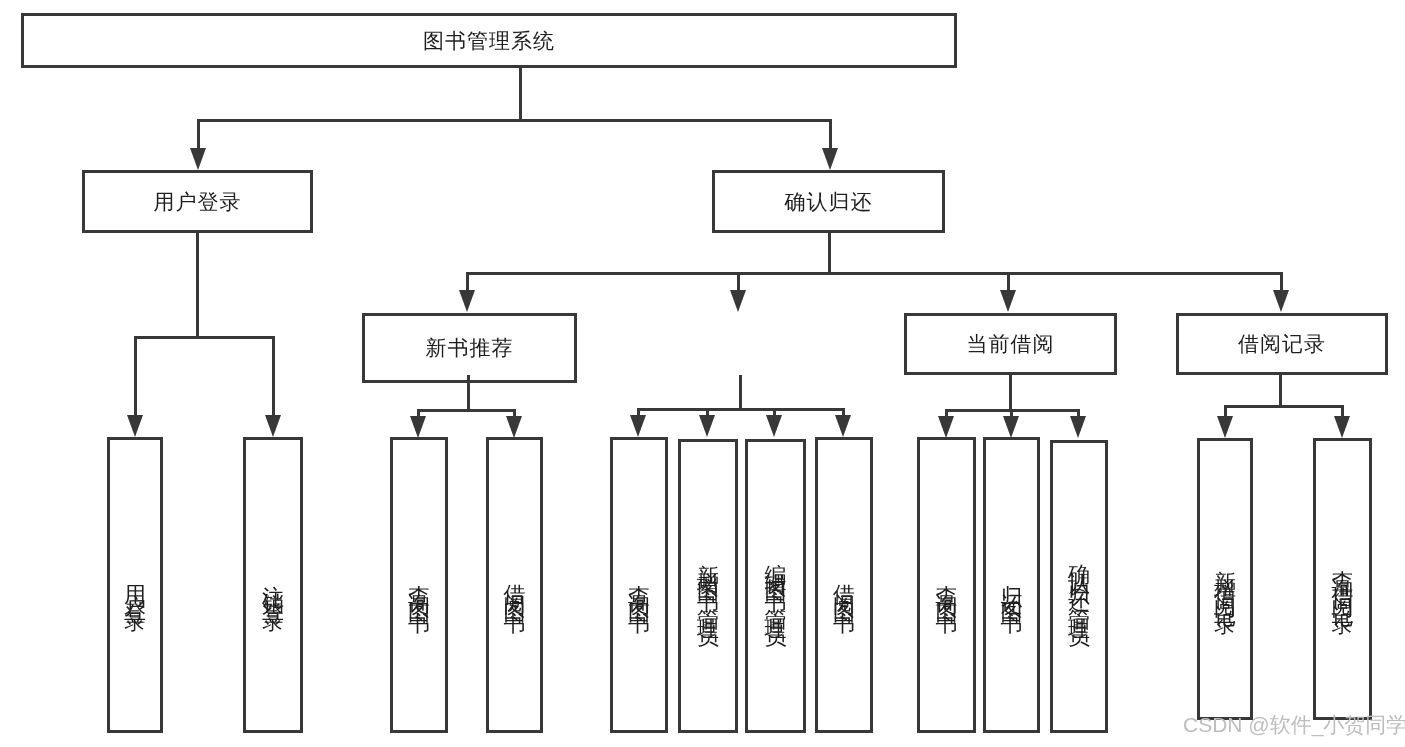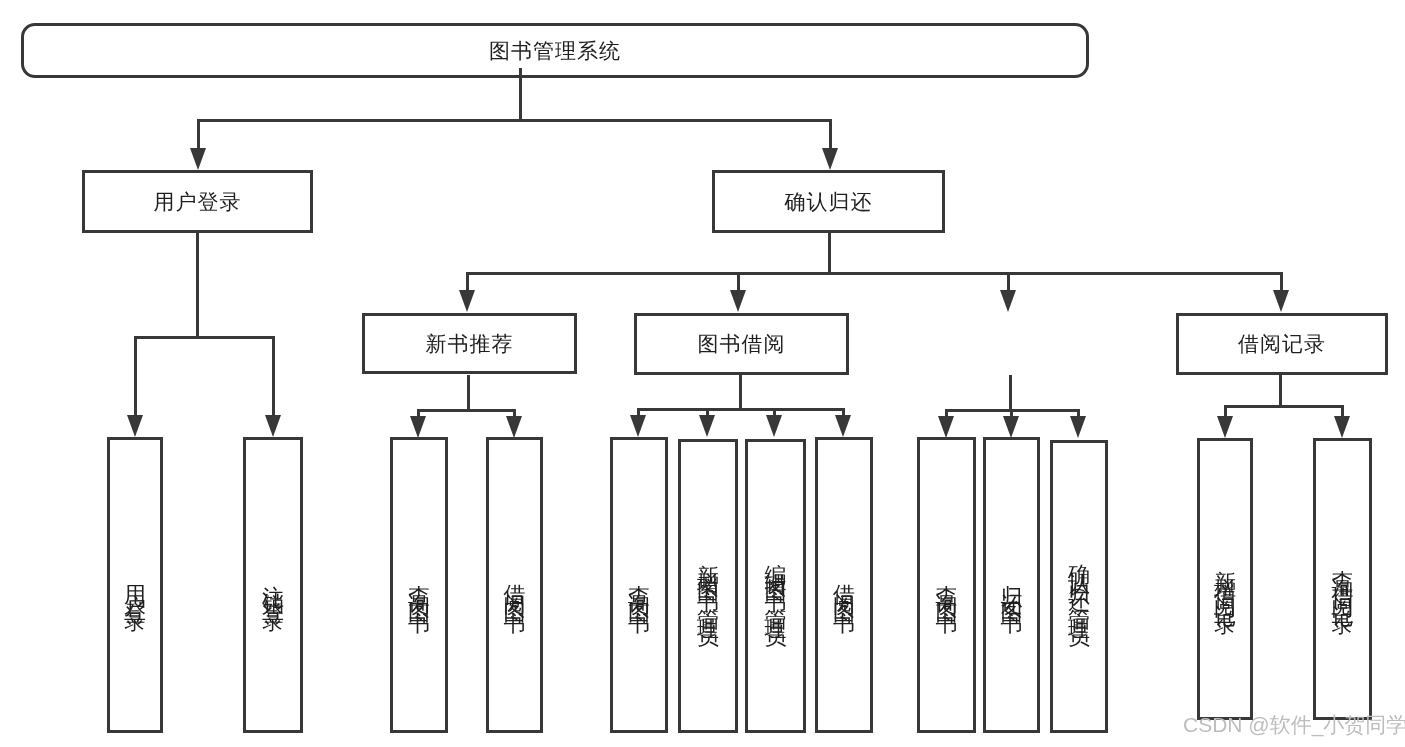--- a/index.html
+++ b/index.html
@@ -72,7 +72,7 @@
 
 <div class="stage">
 
-  <div class="node hbox" style="left:21px; top:23px; width:1068px; height:55px;border-radius:14px;">图书管理系统</div>
+  <div class="node hbox" style="left:21px; top:13px; width:936px; height:55px;">图书管理系统</div>
 
   <div>
     <div class="lv" style="left:519px; top:68px; height:53px;"></div>

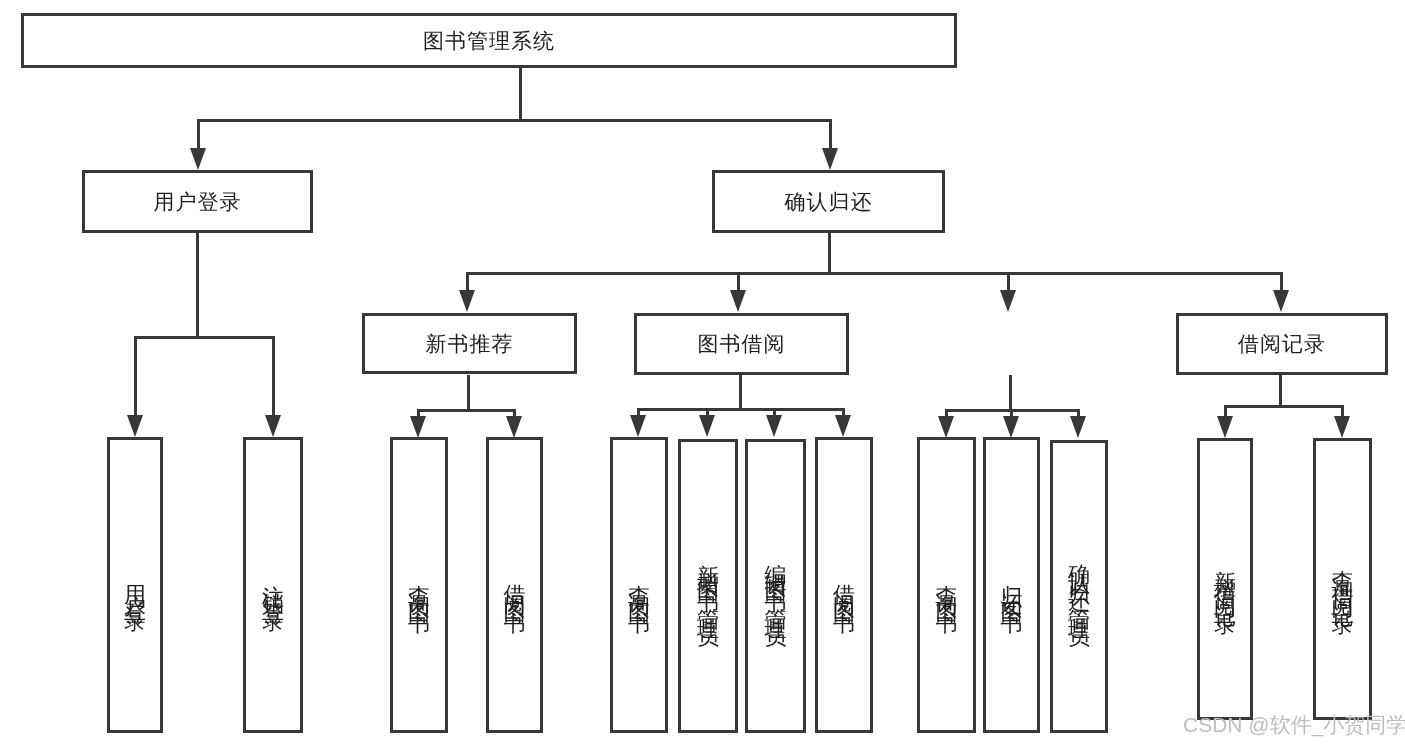--- a/index.html
+++ b/index.html
@@ -108,7 +108,7 @@
     <div class="arrow" style="left:1273px; top:290px;"></div>
   </div>
 
-  <div class="node hbox" style="left:362px; top:313px; width:215px; height:61px;">新书推荐</div>
+  <div class="node hbox" style="left:362px; top:313px; width:215px; height:70px;">新书推荐</div>
   <div class="node hbox" style="left:634px; top:313px; width:215px; height:62px;">图书借阅</div>
   <div class="node hbox" style="left:1176px; top:313px; width:212px; height:62px;">借阅记录</div>
 

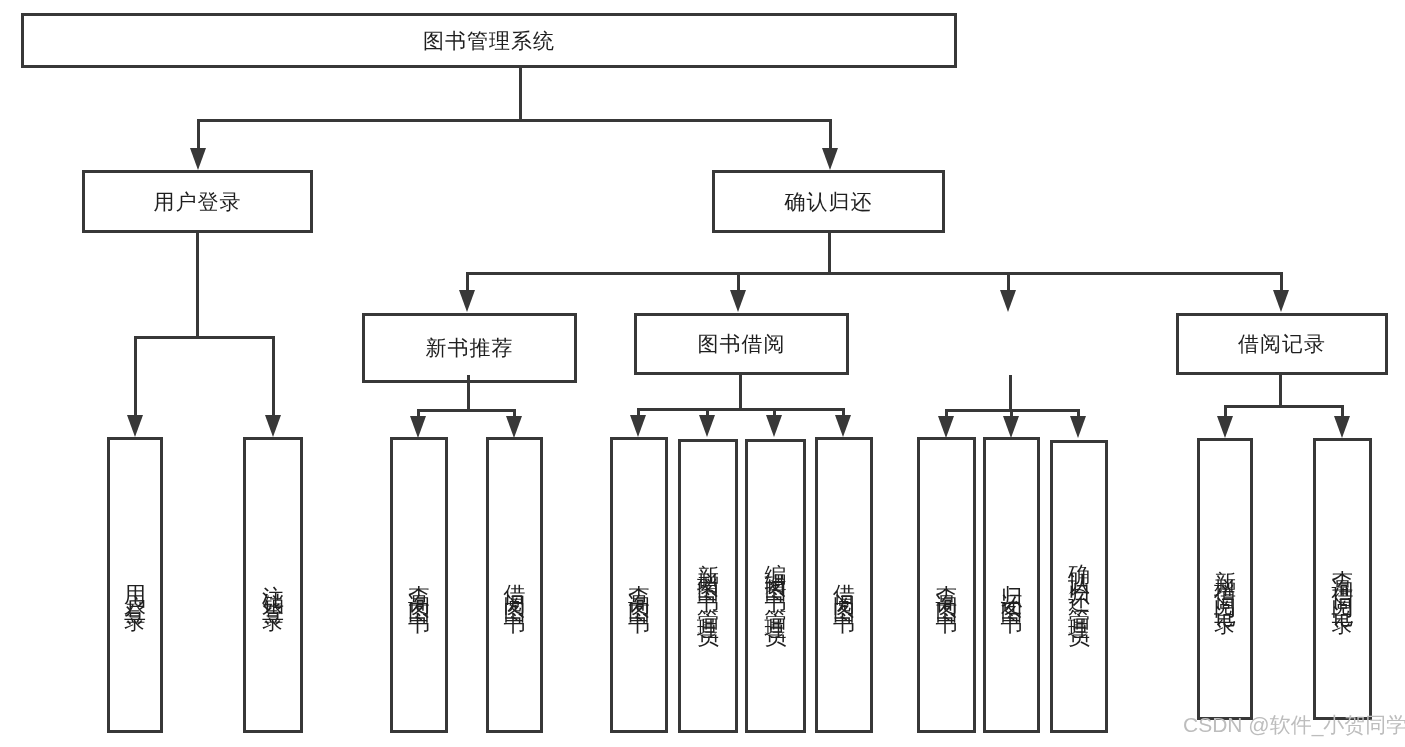--- a/index.html
+++ b/index.html
@@ -109,7 +109,6 @@
   </div>
 
   <div class="node hbox" style="left:362px; top:313px; width:215px; height:70px;">新书推荐</div>
-  <div class="node hbox" style="left:634px; top:313px; width:215px; height:62px;">图书借阅</div>
   <div class="node hbox" style="left:1176px; top:313px; width:212px; height:62px;">借阅记录</div>
 
   <div>

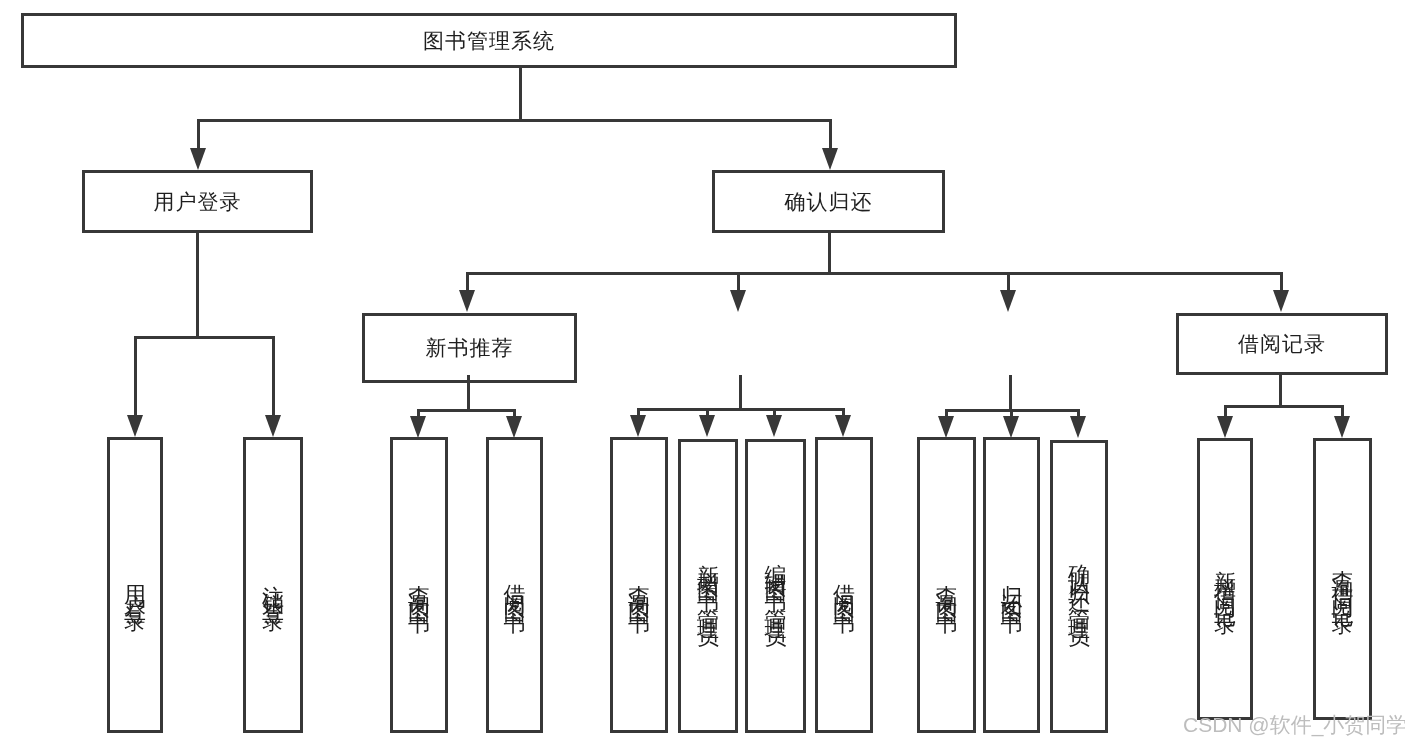--- a/index.html
+++ b/index.html
@@ -109,6 +109,7 @@
   </div>
 
   <div class="node hbox" style="left:362px; top:313px; width:215px; height:70px;">新书推荐</div>
+  <div class="node hbox" style="left:904px; top:313px; width:213px; height:62px;">当前借阅</div>
   <div class="node hbox" style="left:1176px; top:313px; width:212px; height:62px;">借阅记录</div>
 
   <div>

